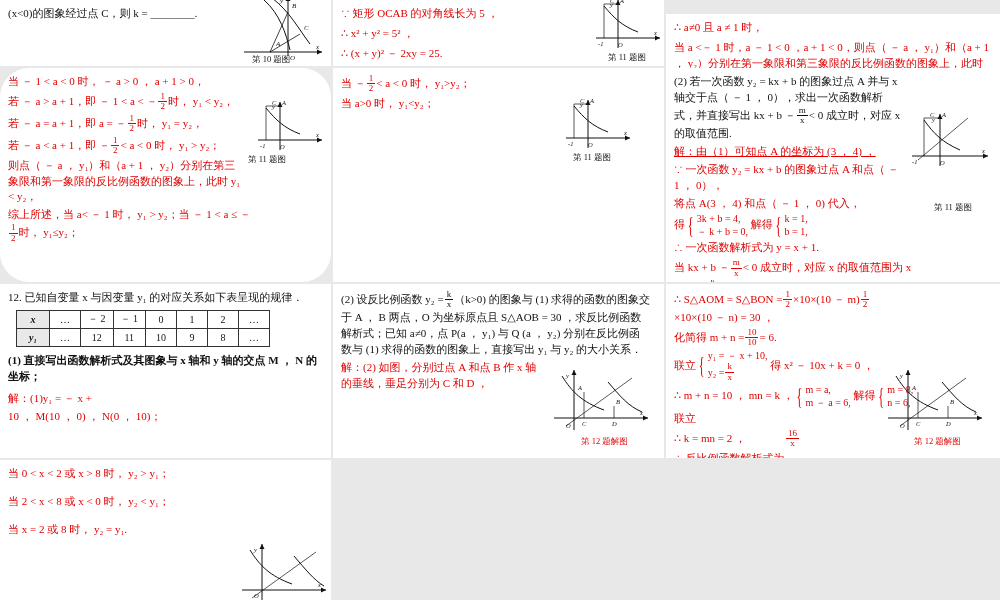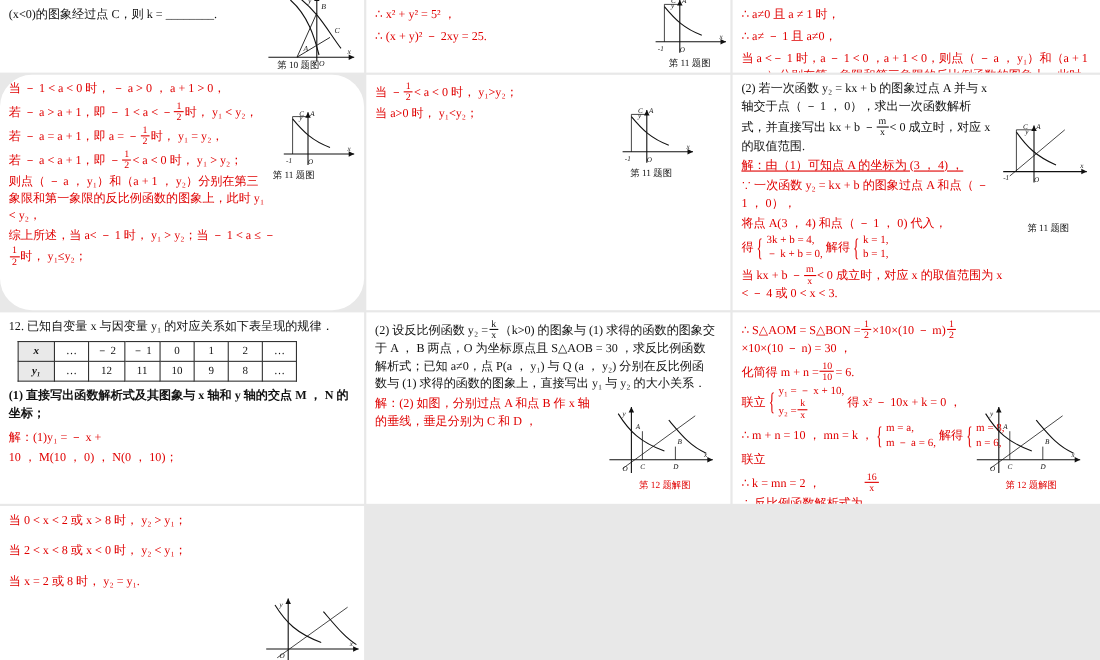--- a/index.html
+++ b/index.html
@@ -99,6 +99,7 @@
   </div>
 
   <div class="cell pad" style="left:333px;top:0px;width:331px;height:66px;">
+    <p class="red">∵ 矩形 OCAB 的对角线长为 5 ，</p>
     <p class="red">∴ x² + y² = 5² ，</p>
     <p class="red">∴ (x + y)² － 2xy = 25.</p>
     <div class="fig" style="left:255px;top:-4px;">

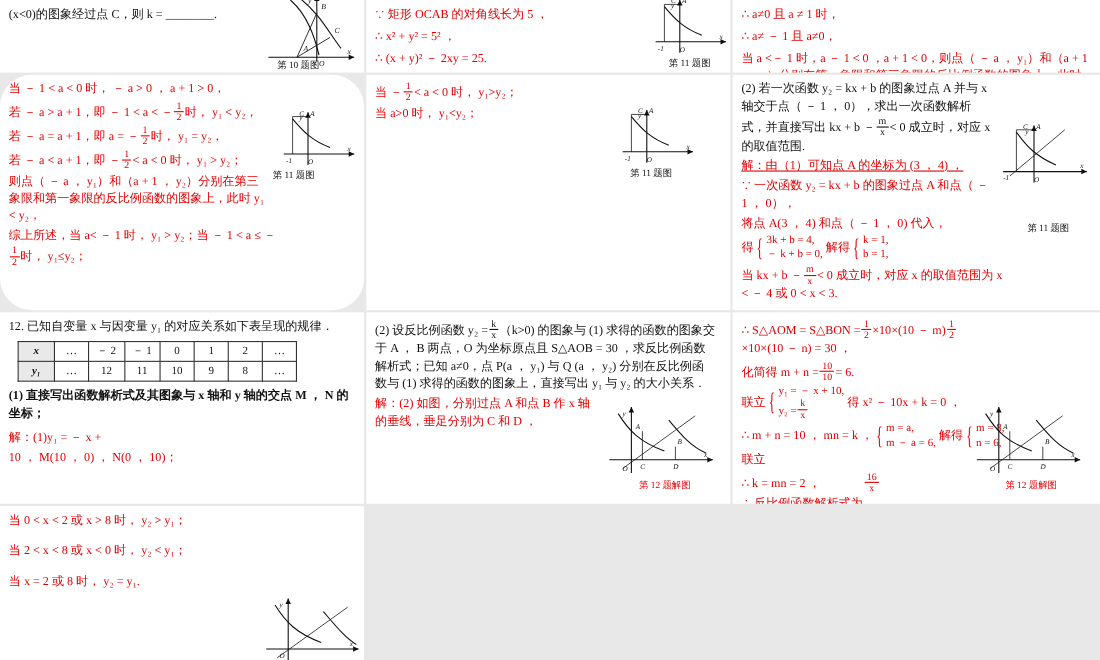--- a/index.html
+++ b/index.html
@@ -122,7 +122,7 @@
     <div class="cap blkcap" style="left:275px;top:52px;">第 11 题图</div>
   </div>
 
-  <div class="cell pad" style="left:666px;top:0px;width:334px;height:66px;">
+  <div class="cell pad" style="left:666px;top:14px;width:334px;height:66px;">
     <p class="red">∴ a≠0 且 a ≠ 1 时，</p>
     <p class="red">∴ a≠ － 1 且 a≠0，</p>
     <p class="red">当 a &lt;－ 1 时，a － 1 &lt; 0 ，a + 1 &lt; 0，则点（ － a ， y₁）和（a + 1 ， y₂）分别在第一象限和第三象限的反比例函数的图象上，此时 y₁ &gt;</p>

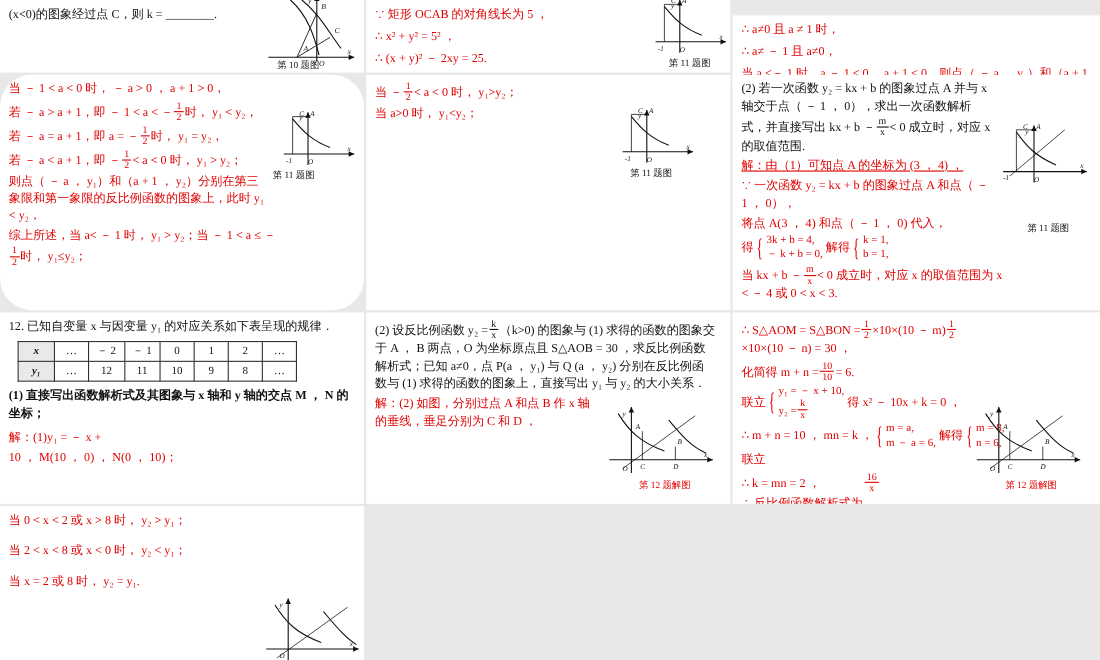--- a/index.html
+++ b/index.html
@@ -124,7 +124,6 @@
 
   <div class="cell pad" style="left:666px;top:14px;width:334px;height:66px;">
     <p class="red">∴ a≠0 且 a ≠ 1 时，</p>
-    <p class="red">∴ a≠ － 1 且 a≠0，</p>
     <p class="red">当 a &lt;－ 1 时，a － 1 &lt; 0 ，a + 1 &lt; 0，则点（ － a ， y₁）和（a + 1 ， y₂）分别在第一象限和第三象限的反比例函数的图象上，此时 y₁ &gt;</p>
   </div>
 

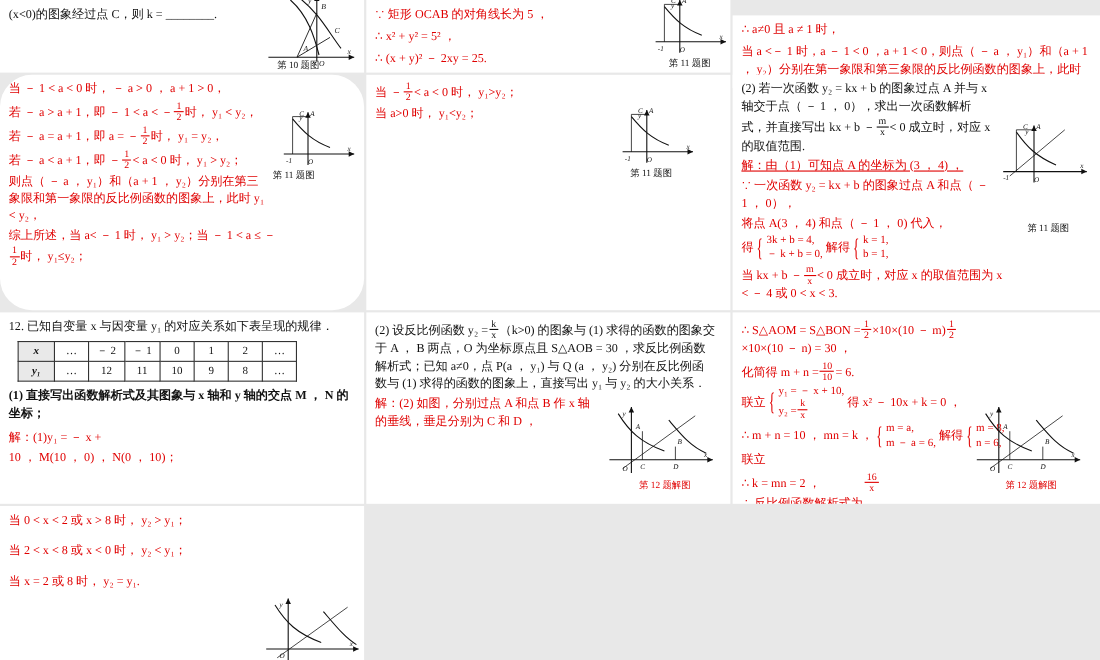--- a/index.html
+++ b/index.html
@@ -206,6 +206,7 @@
         <span>b = 1,</span>
       </span>
     </p>
+    <p class="red">∴ 一次函数解析式为 y = x + 1.</p>
     <p class="red" style="width:238px;">
       <span>当 kx + b －</span><span class="frac"><span class="n">m</span><span class="d">x</span></span><span>&lt; 0 成立时，对应 x 的取值范围为 x &lt; － 4 或 0 &lt; x &lt; 3.</span>
     </p>

